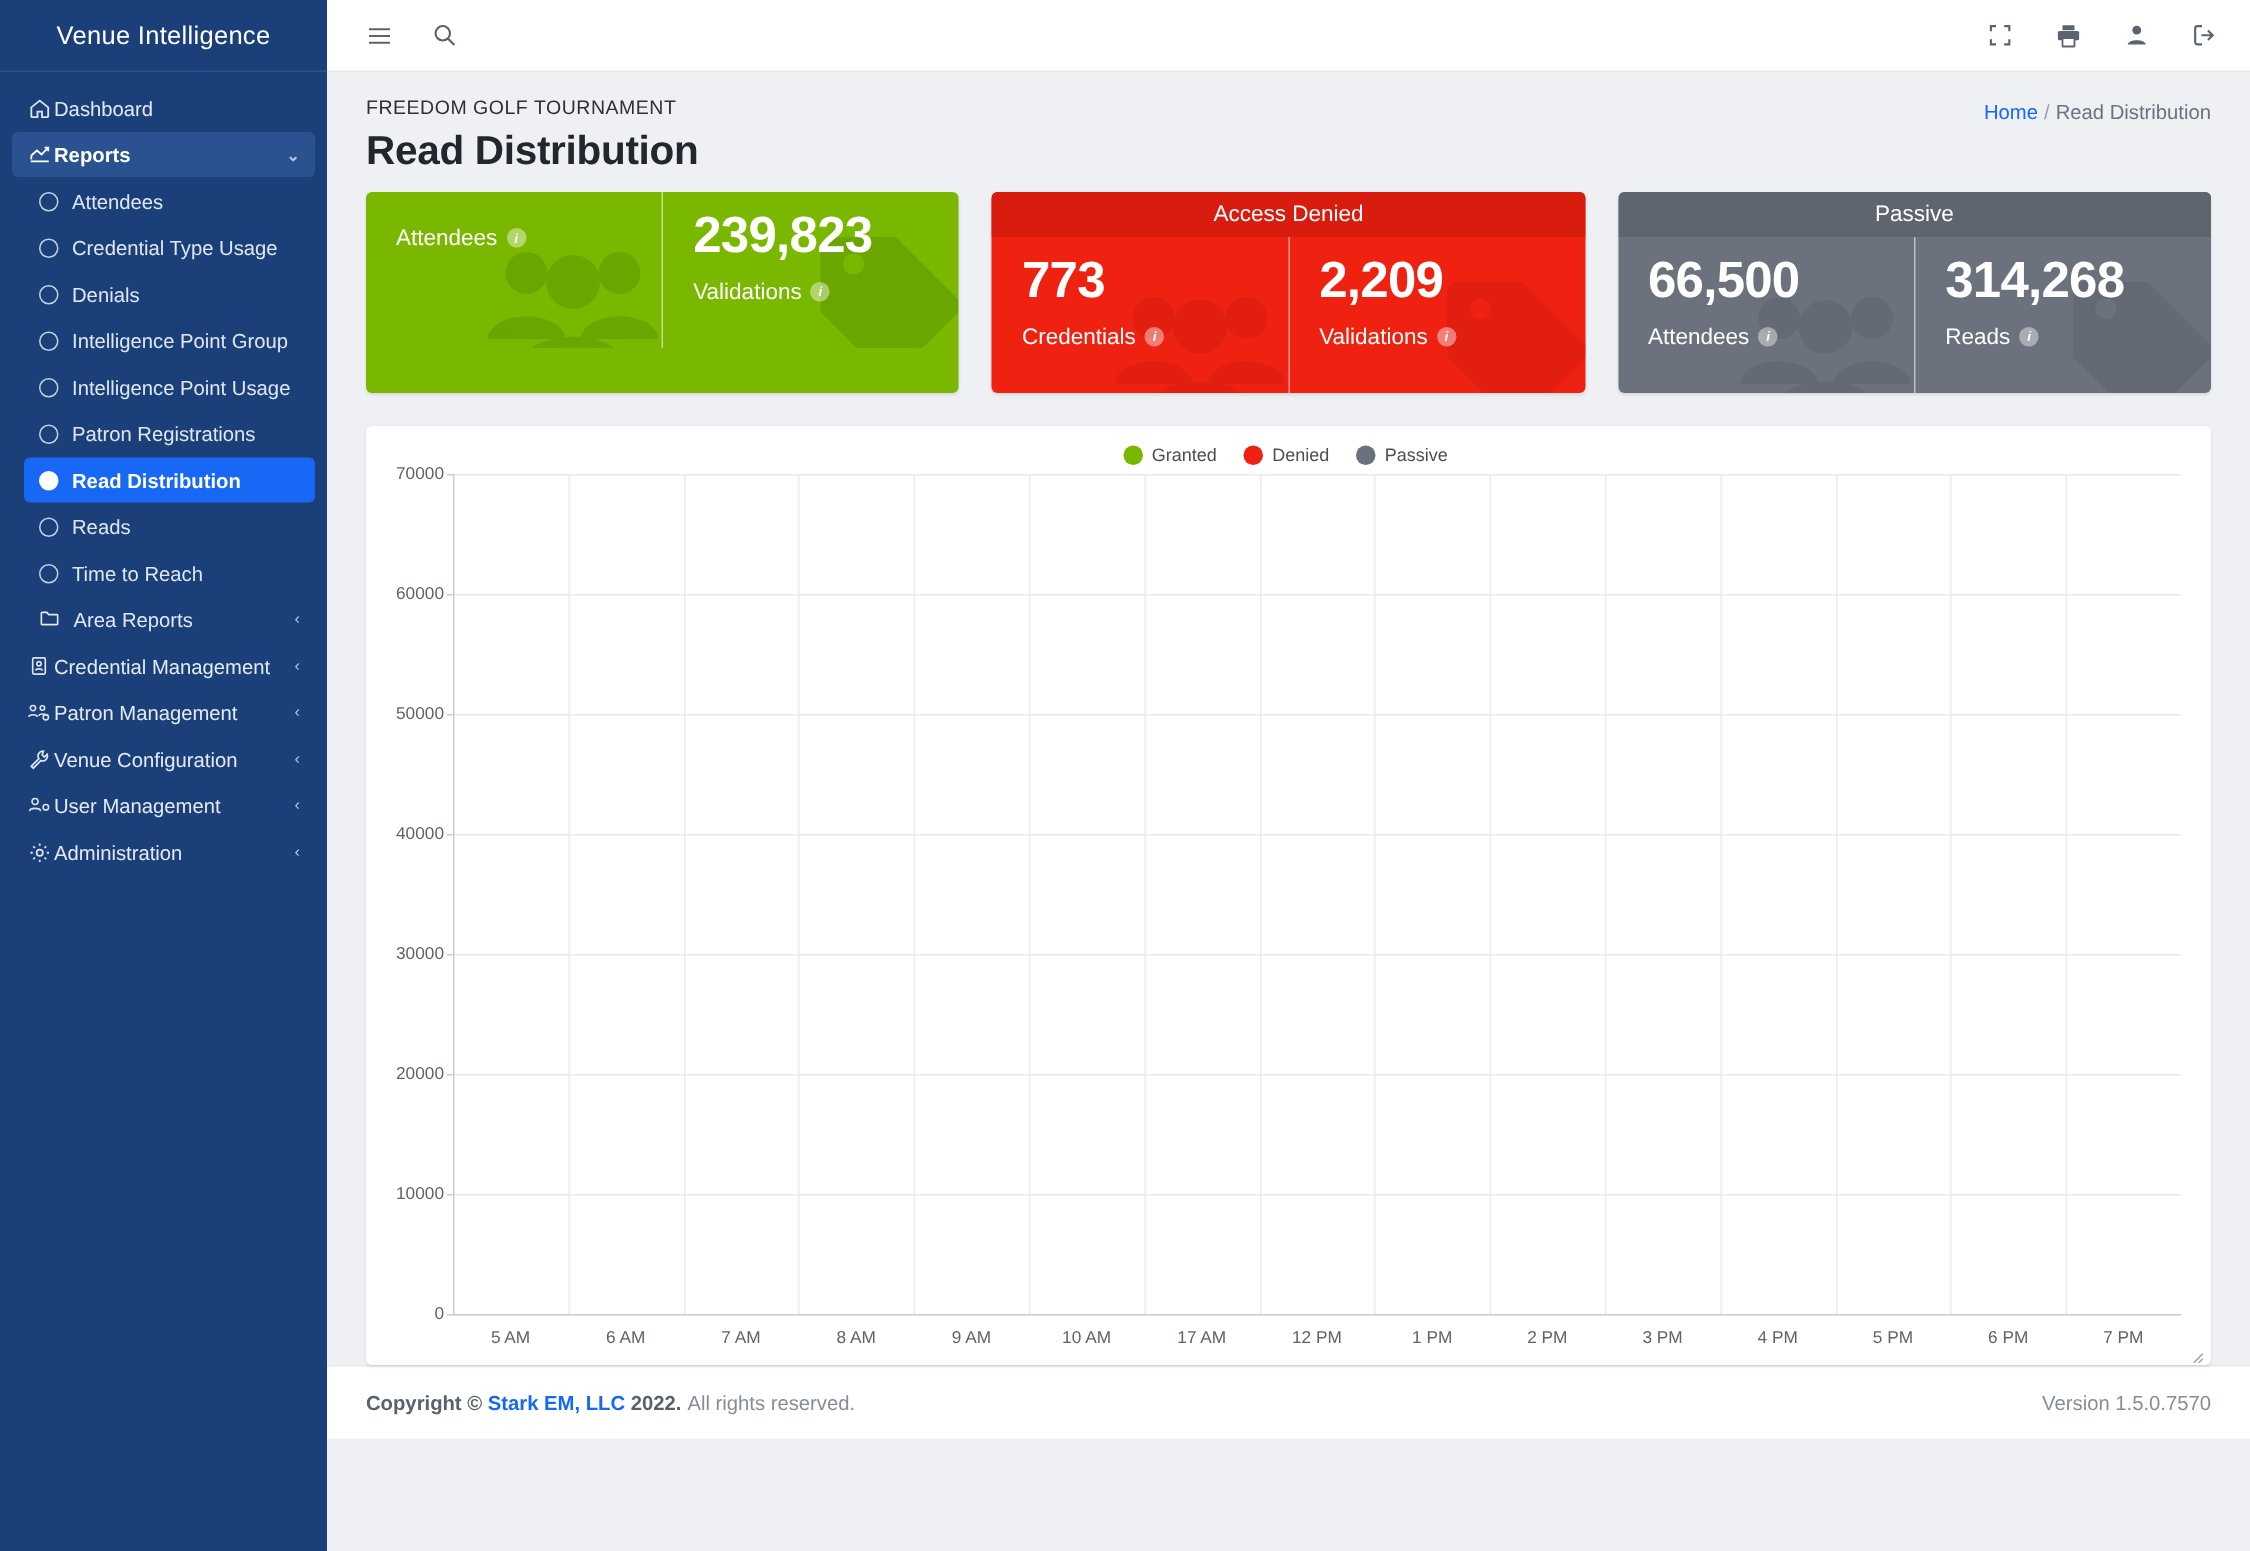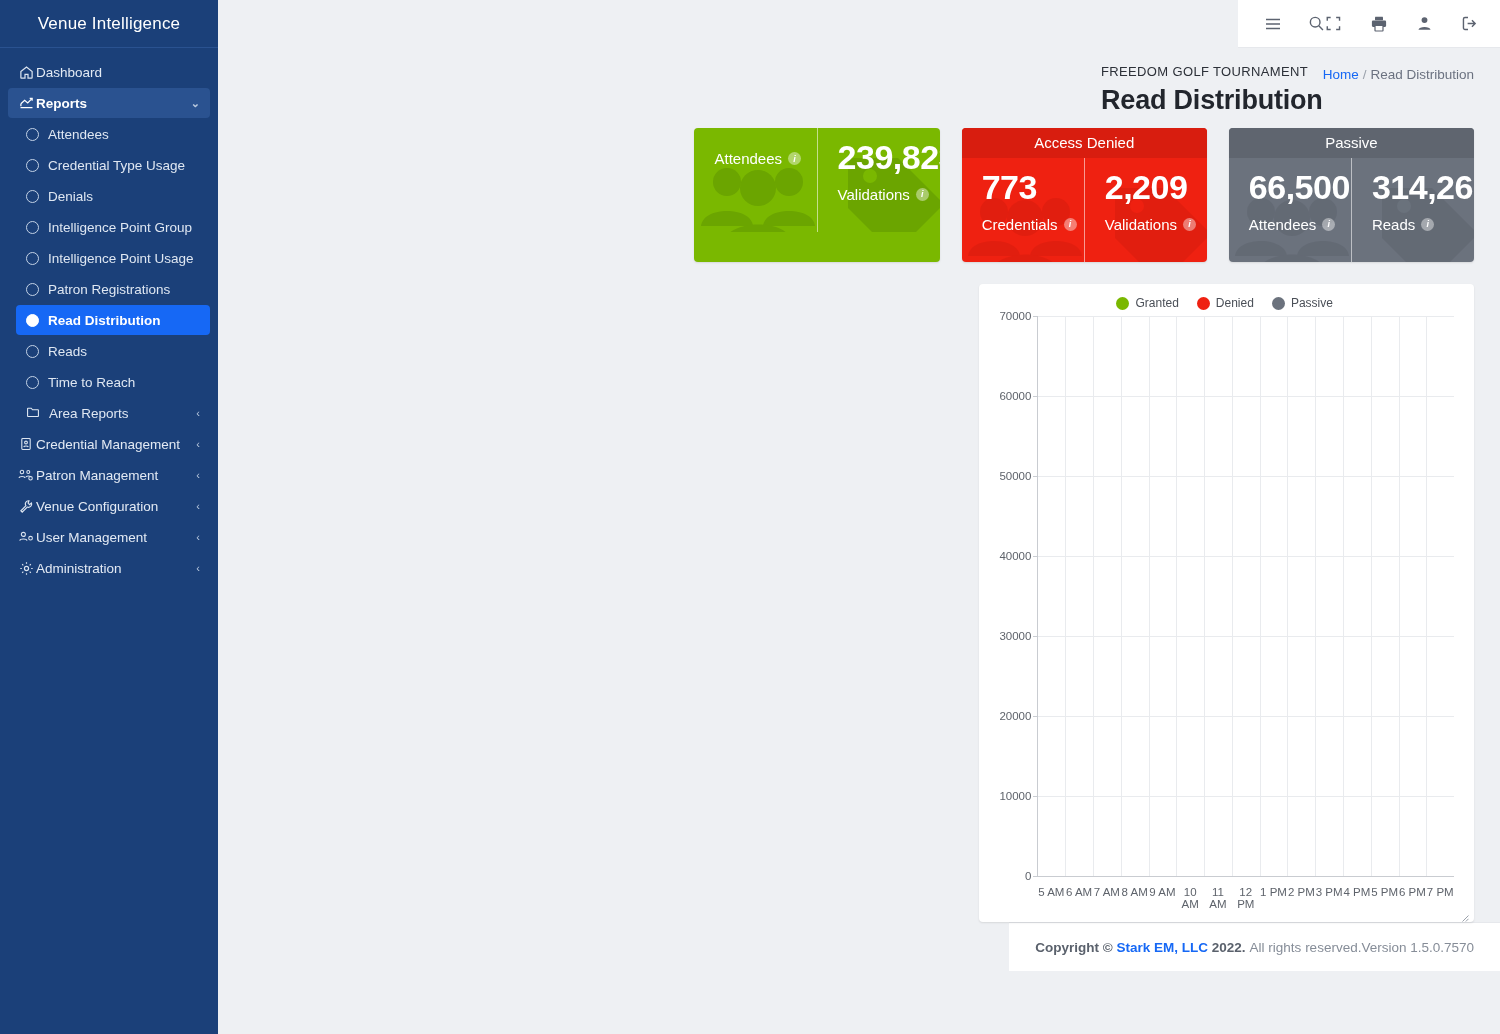--- a/index.html
+++ b/index.html
@@ -48,7 +48,7 @@
   .nav-sub.active .radio { background: #fff; border-color: #fff; }
 
   
-  .main { flex: 1 1 auto; display: flex; flex-direction: column; height: 833px; background: #eef0f3; align-items: flex-end; }
+  .main { flex: 1 1 auto; display: flex; flex-direction: column; height: 833px; background: #eef0f3; }
 
   .topbar {
     height: 48px; flex: 0 0 48px; background: #fff;

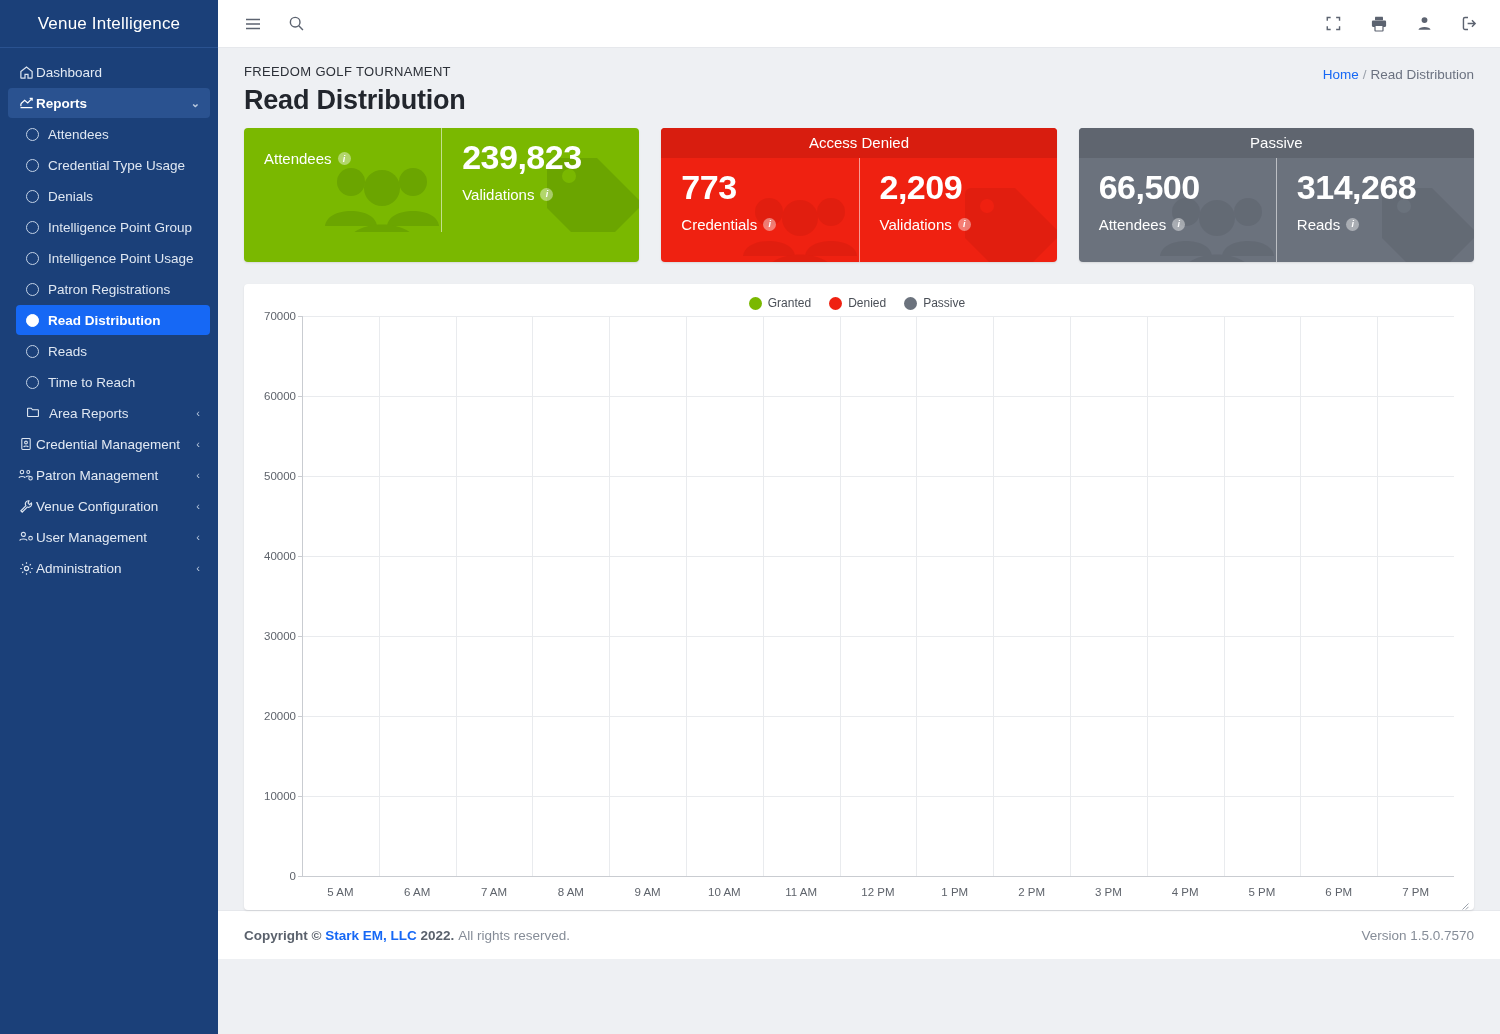--- a/index.html
+++ b/index.html
@@ -576,7 +576,7 @@
             <div class="xtick">8 AM</div>
             <div class="xtick">9 AM</div>
             <div class="xtick">10 AM</div>
-            <div class="xtick">11 AM</div>
+            <div class="xtick">17 AM</div>
             <div class="xtick">12 PM</div>
             <div class="xtick">1 PM</div>
             <div class="xtick">2 PM</div>

